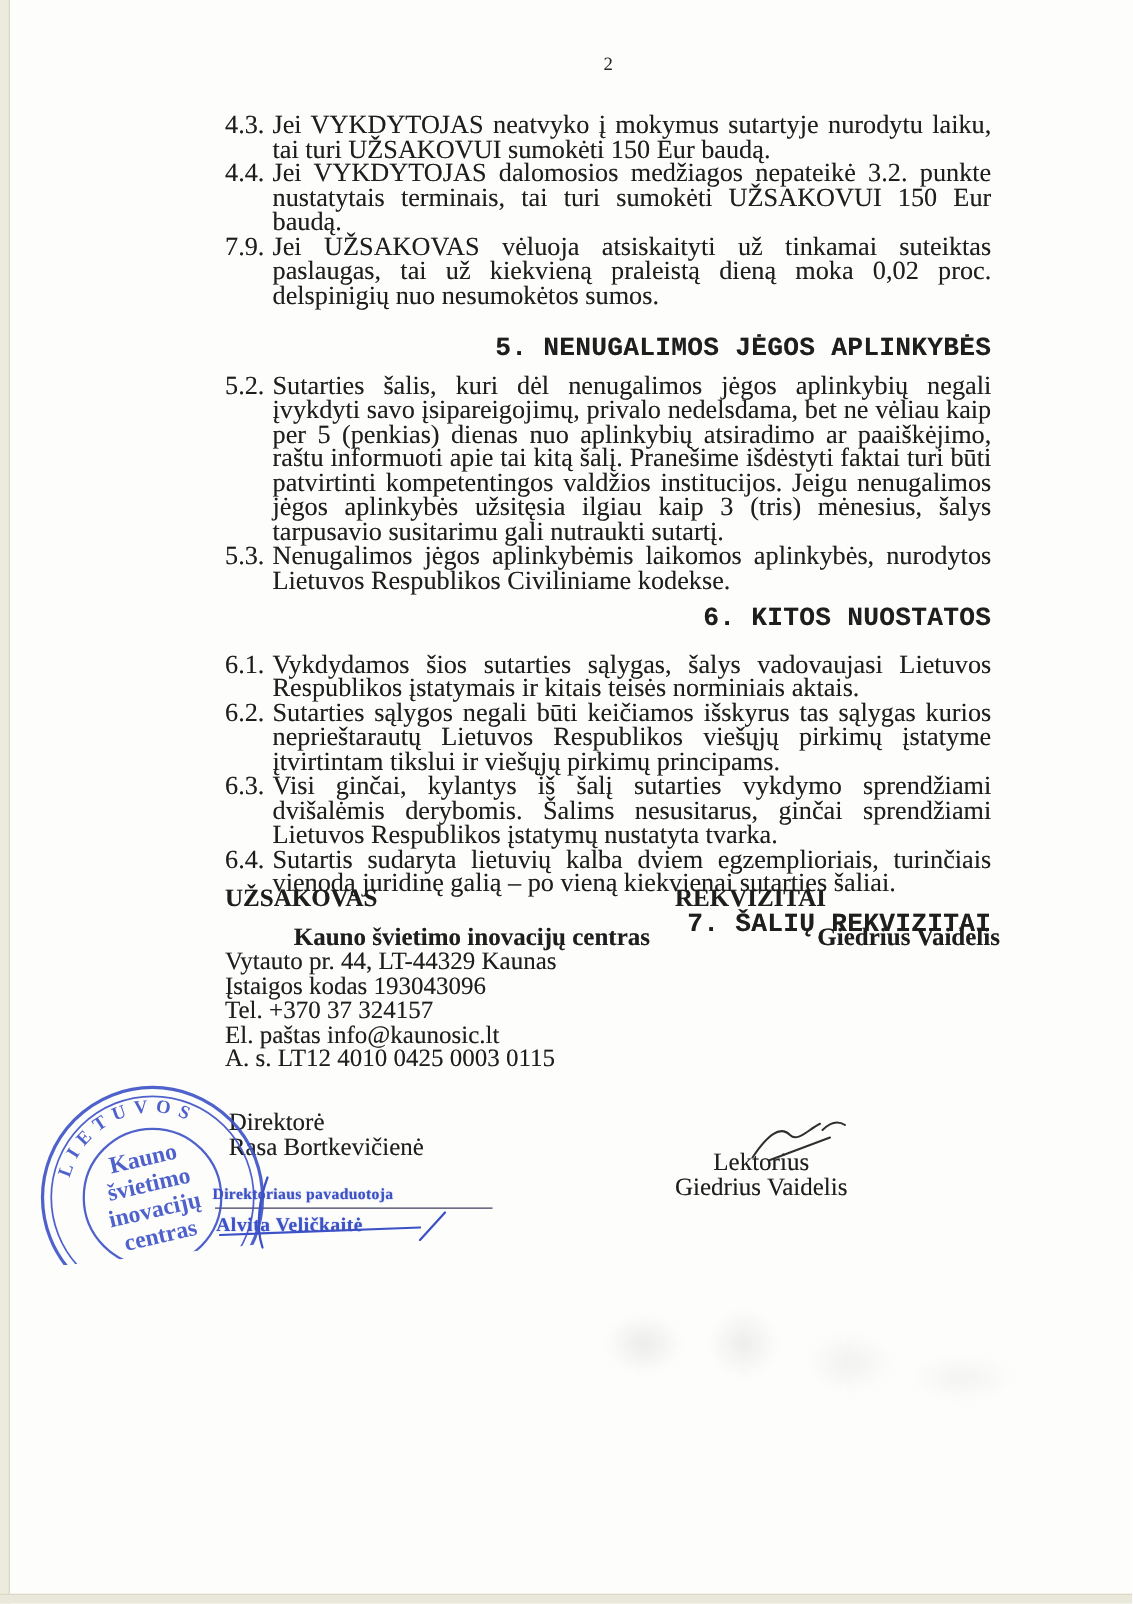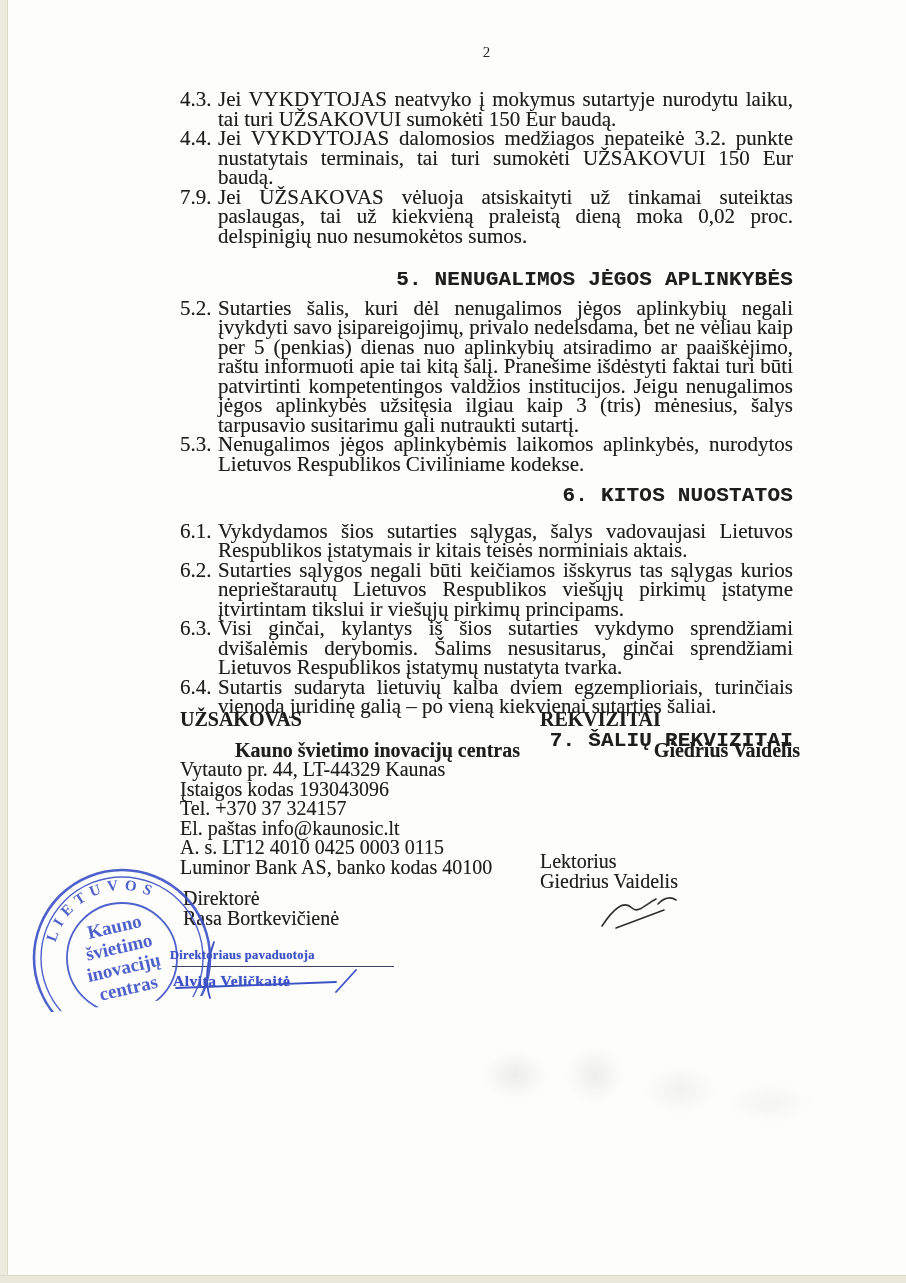--- a/index.html
+++ b/index.html
@@ -93,7 +93,7 @@
       <span class="num">6.2.</span><span>Sutarties sąlygos negali būti keičiamos išskyrus tas sąlygas kurios neprieštarautų Lietuvos Respublikos viešųjų pirkimų įstatyme įtvirtintam tikslui ir viešųjų pirkimų principams.</span>
     </div>
     <div class="item">
-      <span class="num">6.3.</span><span>Visi ginčai, kylantys iš šios sutarties vykdymo sprendžiami dvišalėmis derybomis. Šalims nesusitarus, ginčai sprendžiami Lietuvos Respublikos įstatymų nustatyta tvarka.</span>
+      <span class="num">6.3.</span><span>Visi ginčai, kylantys iš šalį sutarties vykdymo sprendžiami dvišalėmis derybomis. Šalims nesusitarus, ginčai sprendžiami Lietuvos Respublikos įstatymų nustatyta tvarka.</span>
     </div>
     <div class="item">
       <span class="num">6.4.</span><span>Sutartis sudaryta lietuvių kalba dviem egzemplioriais, turinčiais vienodą juridinę galią – po vieną kiekvienai sutarties šaliai.</span>

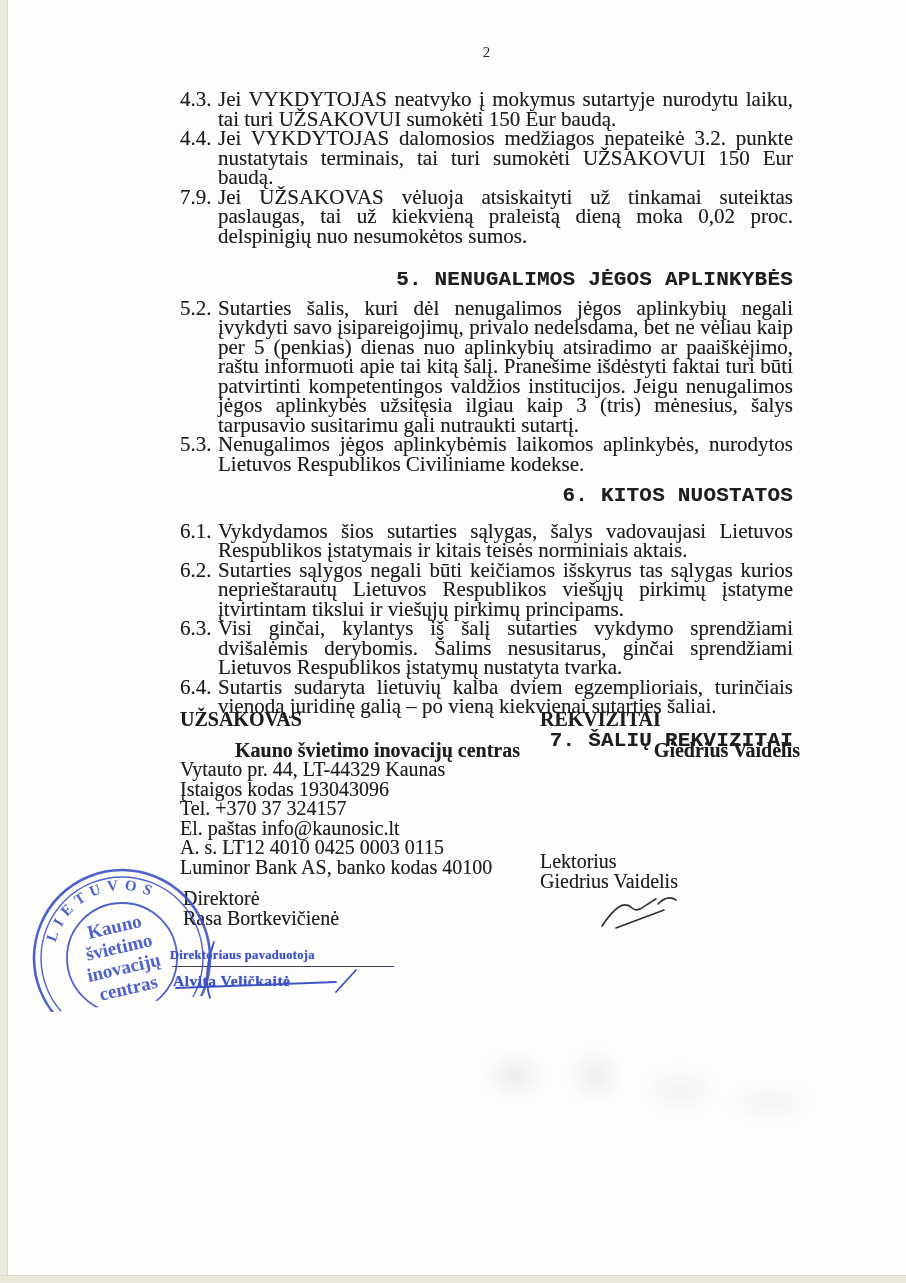--- a/index.html
+++ b/index.html
@@ -110,7 +110,6 @@
     <div>Tel. +370 37 324157</div>
     <div>El. paštas info@kaunosic.lt</div>
     <div>A. s. LT12 4010 0425 0003 0115</div>
-    <div>Luminor Bank AS, banko kodas 40100</div>
   </div>
   <div class="party right">
     <div class="role">REKVIZITAI</div>

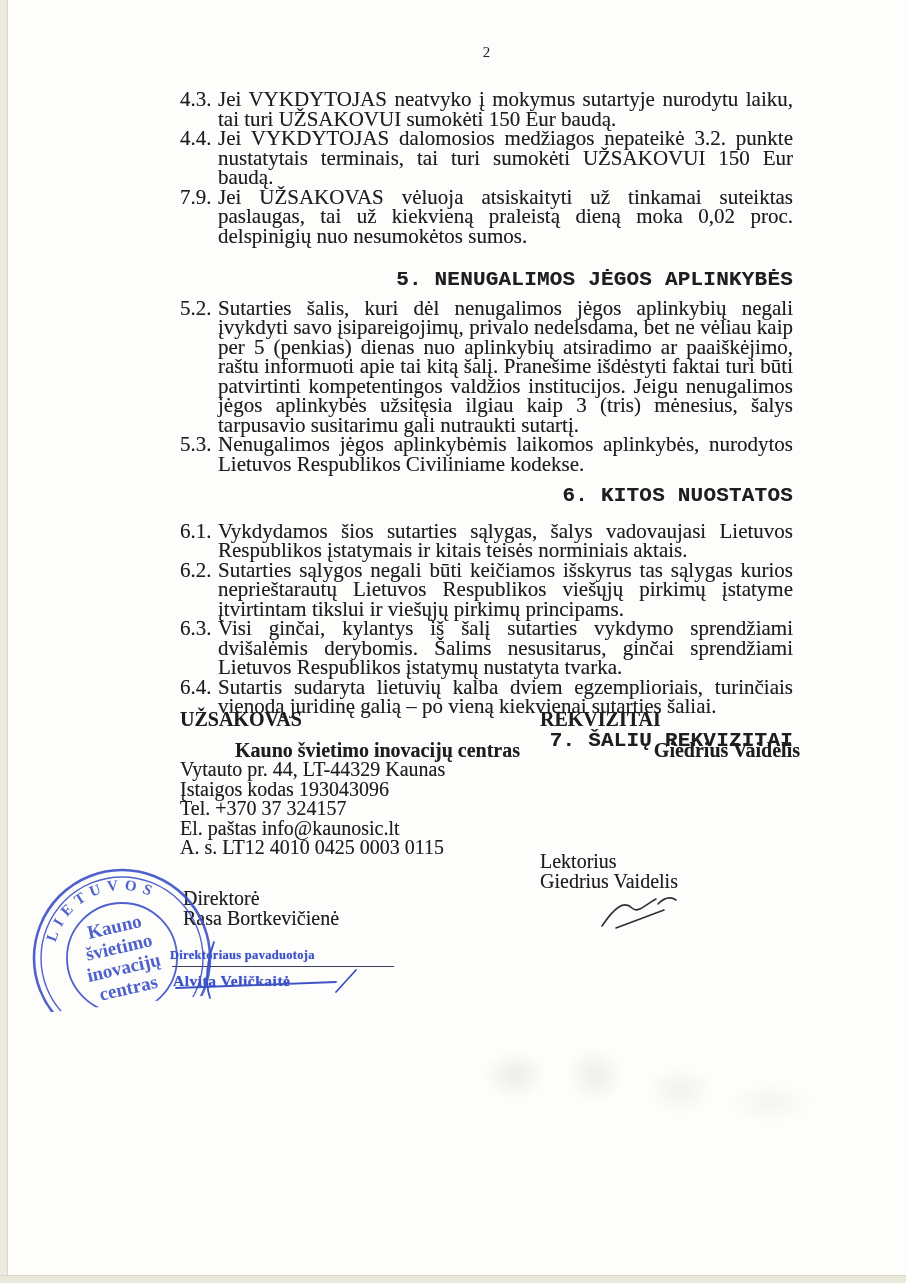--- a/index.html
+++ b/index.html
@@ -30,7 +30,7 @@
 
   .sig{position:absolute;font-size:20px;line-height:20px;text-shadow:0 0 0.5px rgba(30,30,30,0.45);}
   .sig.left{left:183px;top:888px;}
-  .sig.right{left:540px;top:851px;}
+  .sig.right{left:540px;top:920px;text-align:center;}
 
   
   .deputy{position:absolute;left:170px;top:948px;width:240px;color:#3c51c6;}

